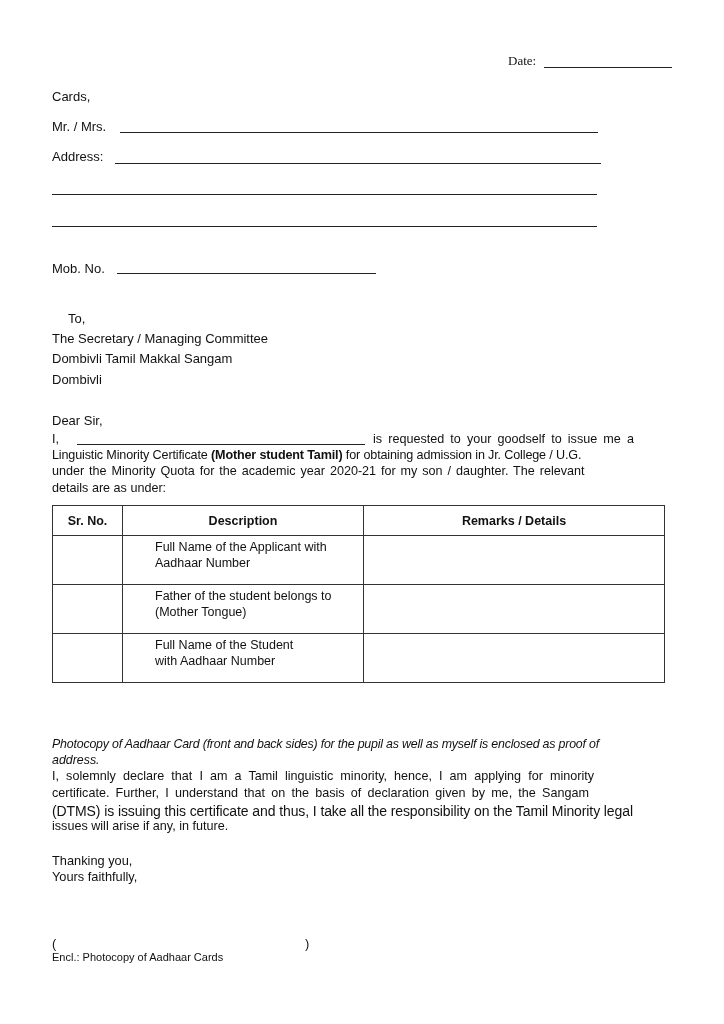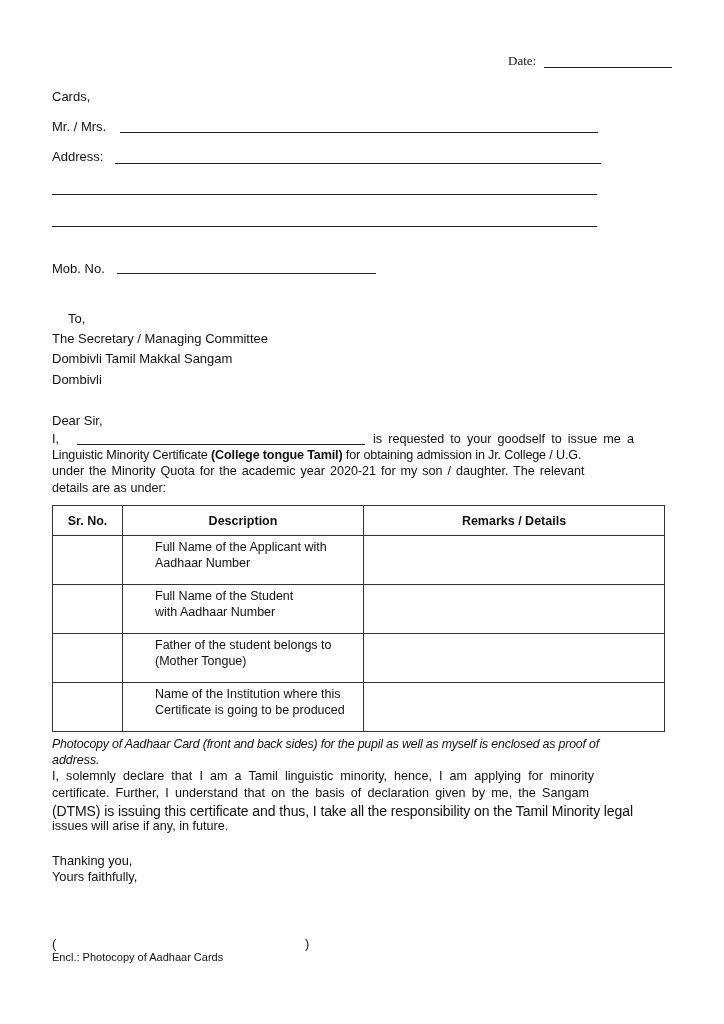--- a/index.html
+++ b/index.html
@@ -59,7 +59,7 @@
 
 <div class="abs" style="left:52px; top:448px; font-size:12.6px; letter-spacing:-0.15px;">
   <span>Linguistic Minority Certificate</span>
-  <span class="bold">(College tongue Tamil)</span>
+  <span class="bold">(Mother student Tamil)</span>
   <span>for obtaining admission in Jr. College / U.G.</span>
 </div>
 <div class="abs" style="left:52px; top:464px; font-size:12.6px; word-spacing:1.4px;">under the Minority Quota for the academic year 2020-21 for my son / daughter.  The relevant</div>

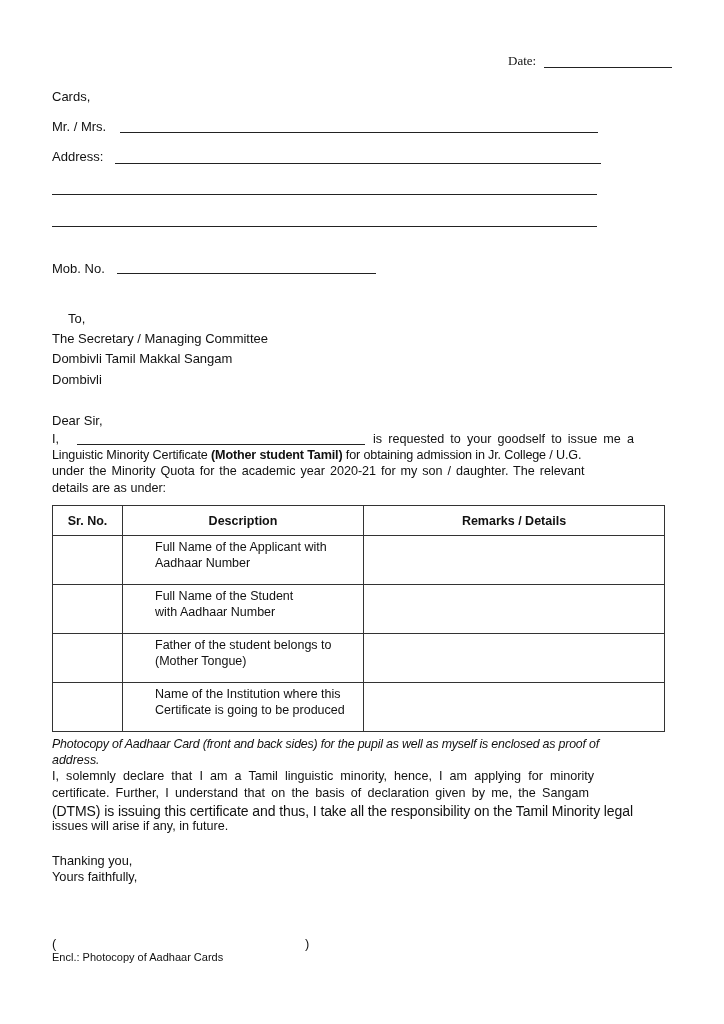--- a/index.html
+++ b/index.html
@@ -85,16 +85,16 @@
     <tr>
       <td></td>
       <td>
-        <div>Full Name of the Student</div>
-        <div>with Aadhaar Number</div>
+        <div>Father of the student belongs to</div>
+        <div>(Mother Tongue)</div>
       </td>
       <td></td>
     </tr>
     <tr>
       <td></td>
       <td>
-        <div>Father of the student belongs to</div>
-        <div>(Mother Tongue)</div>
+        <div>Full Name of the Student</div>
+        <div>with Aadhaar Number</div>
       </td>
       <td></td>
     </tr>

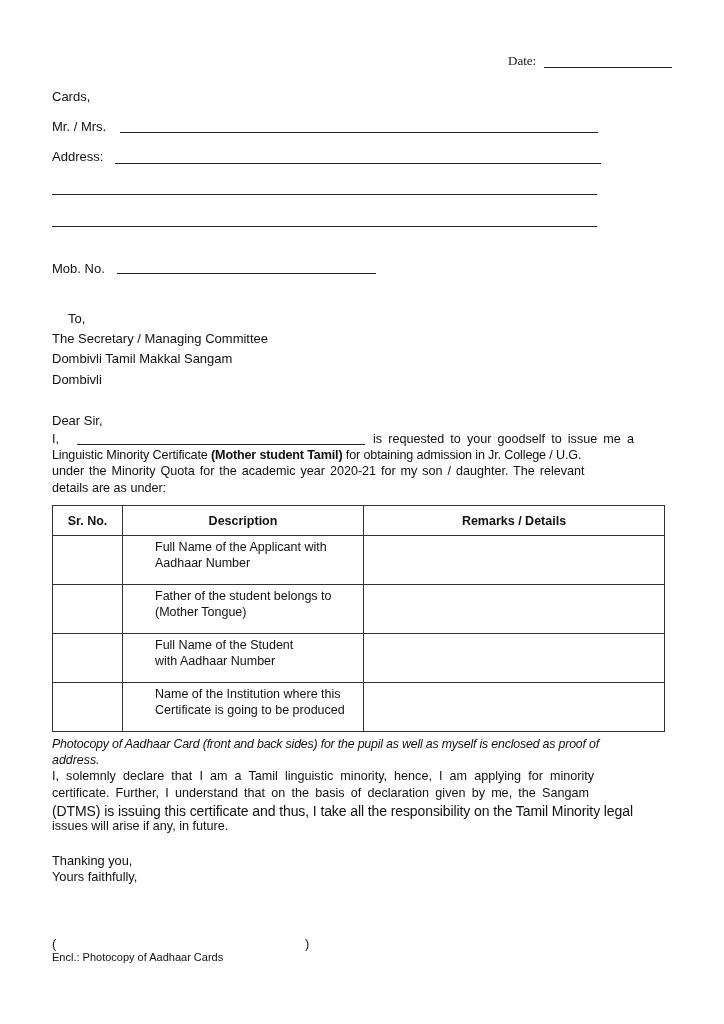--- a/index.html
+++ b/index.html
@@ -98,14 +98,6 @@
       </td>
       <td></td>
     </tr>
-    <tr>
-      <td></td>
-      <td>
-        <div>Name of the Institution where this</div>
-        <div>Certificate is going to be produced</div>
-      </td>
-      <td></td>
-    </tr>
   </tbody>
 </table>
 

